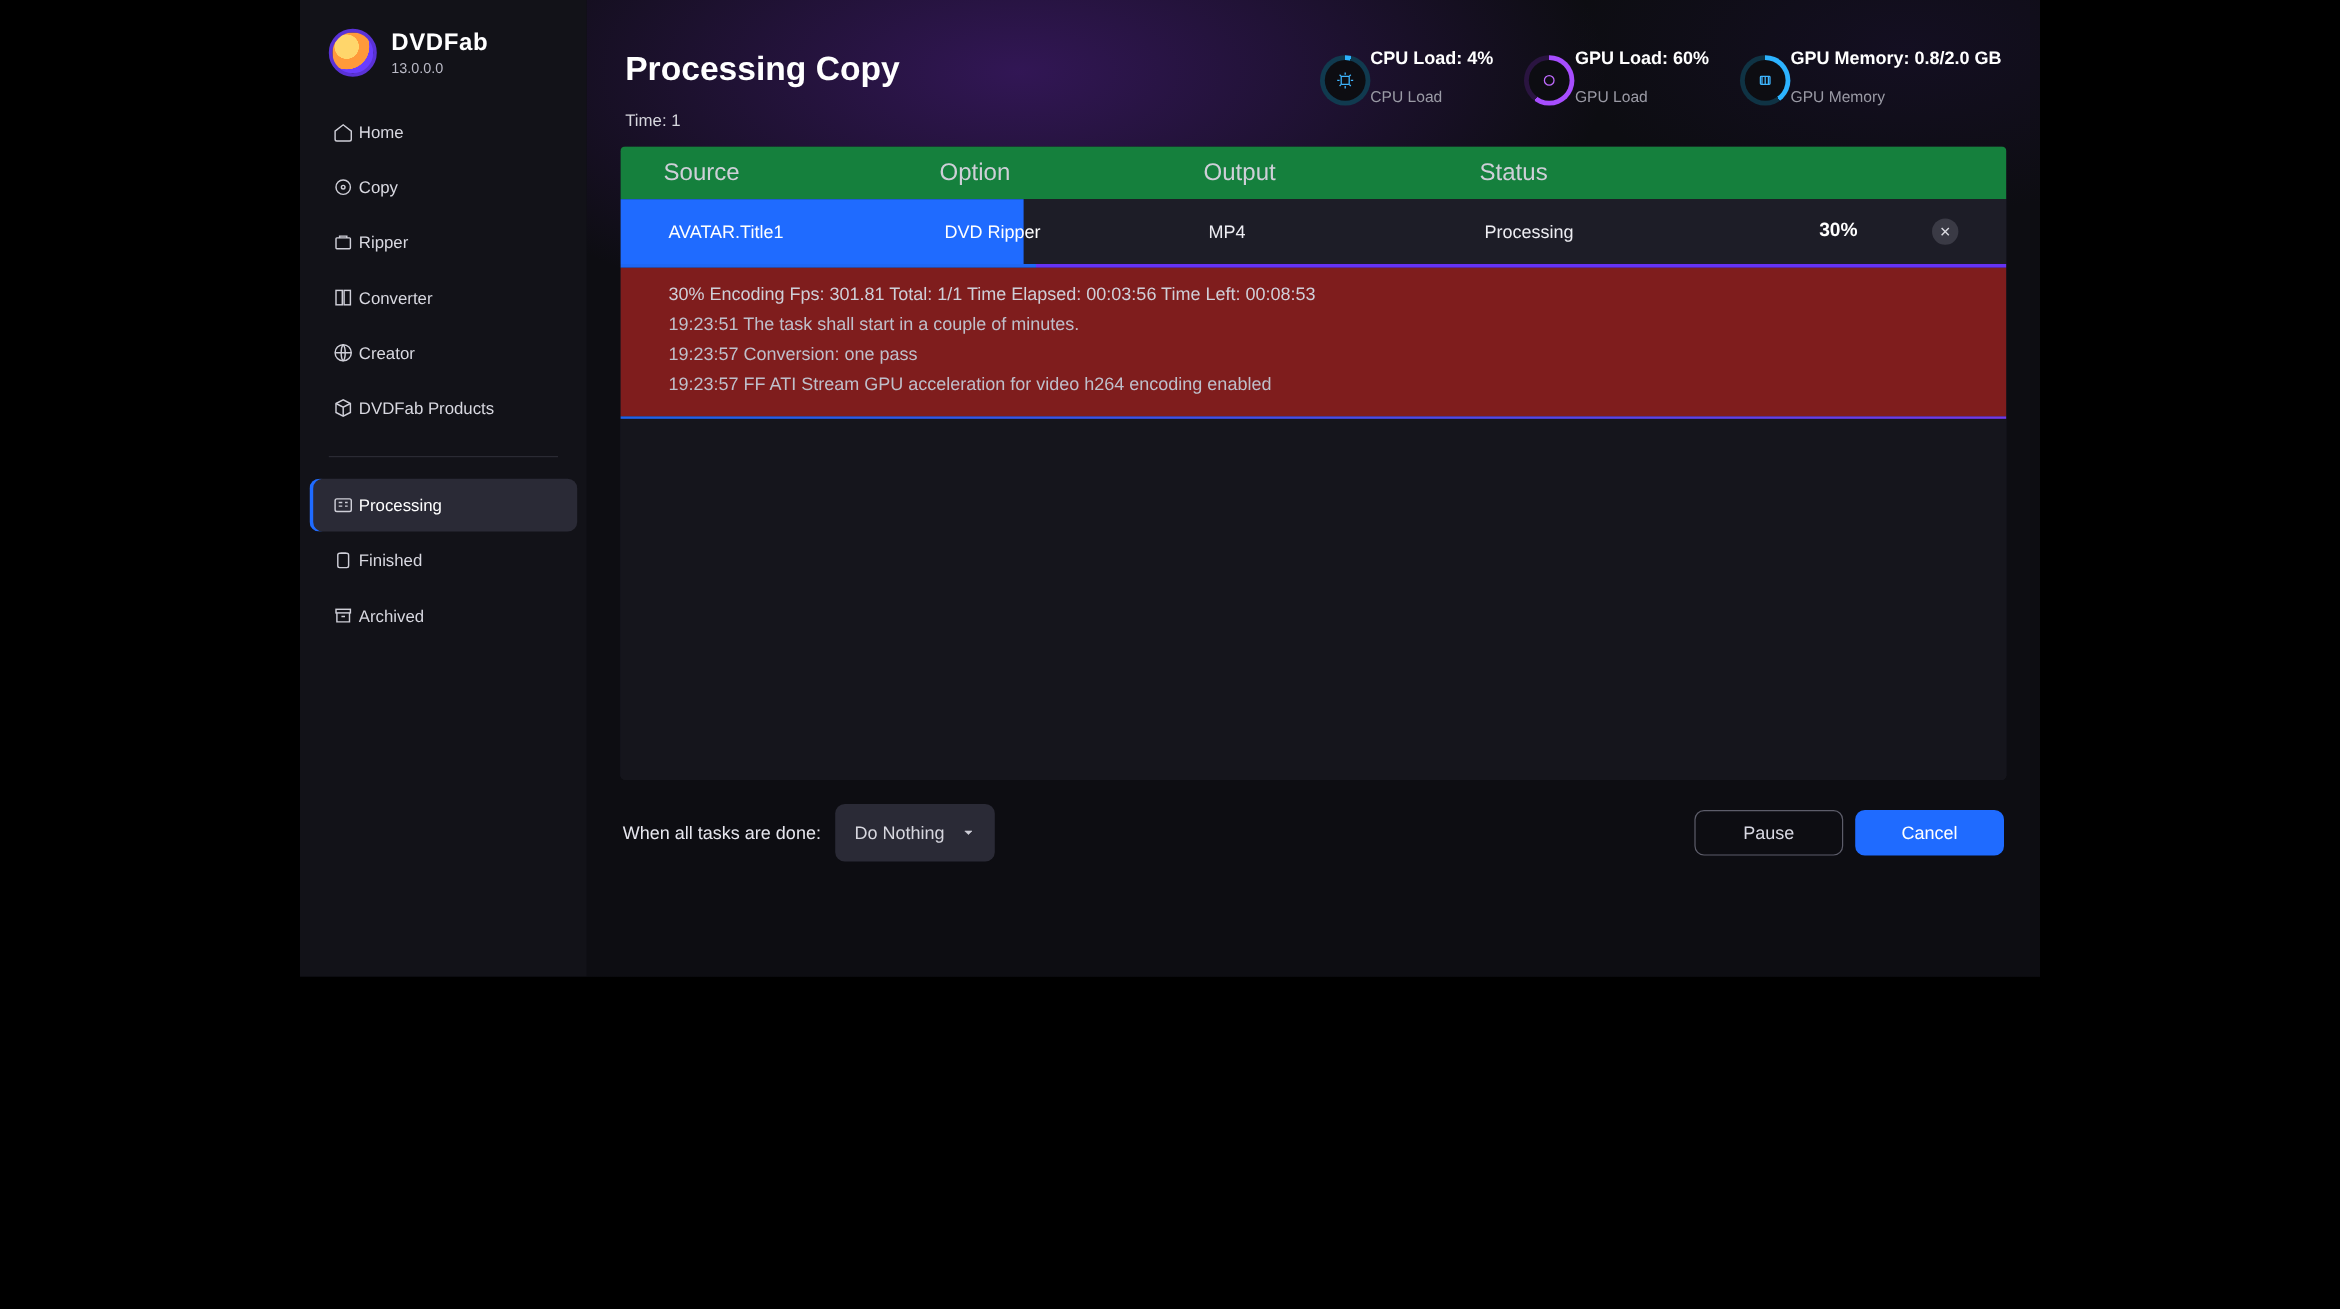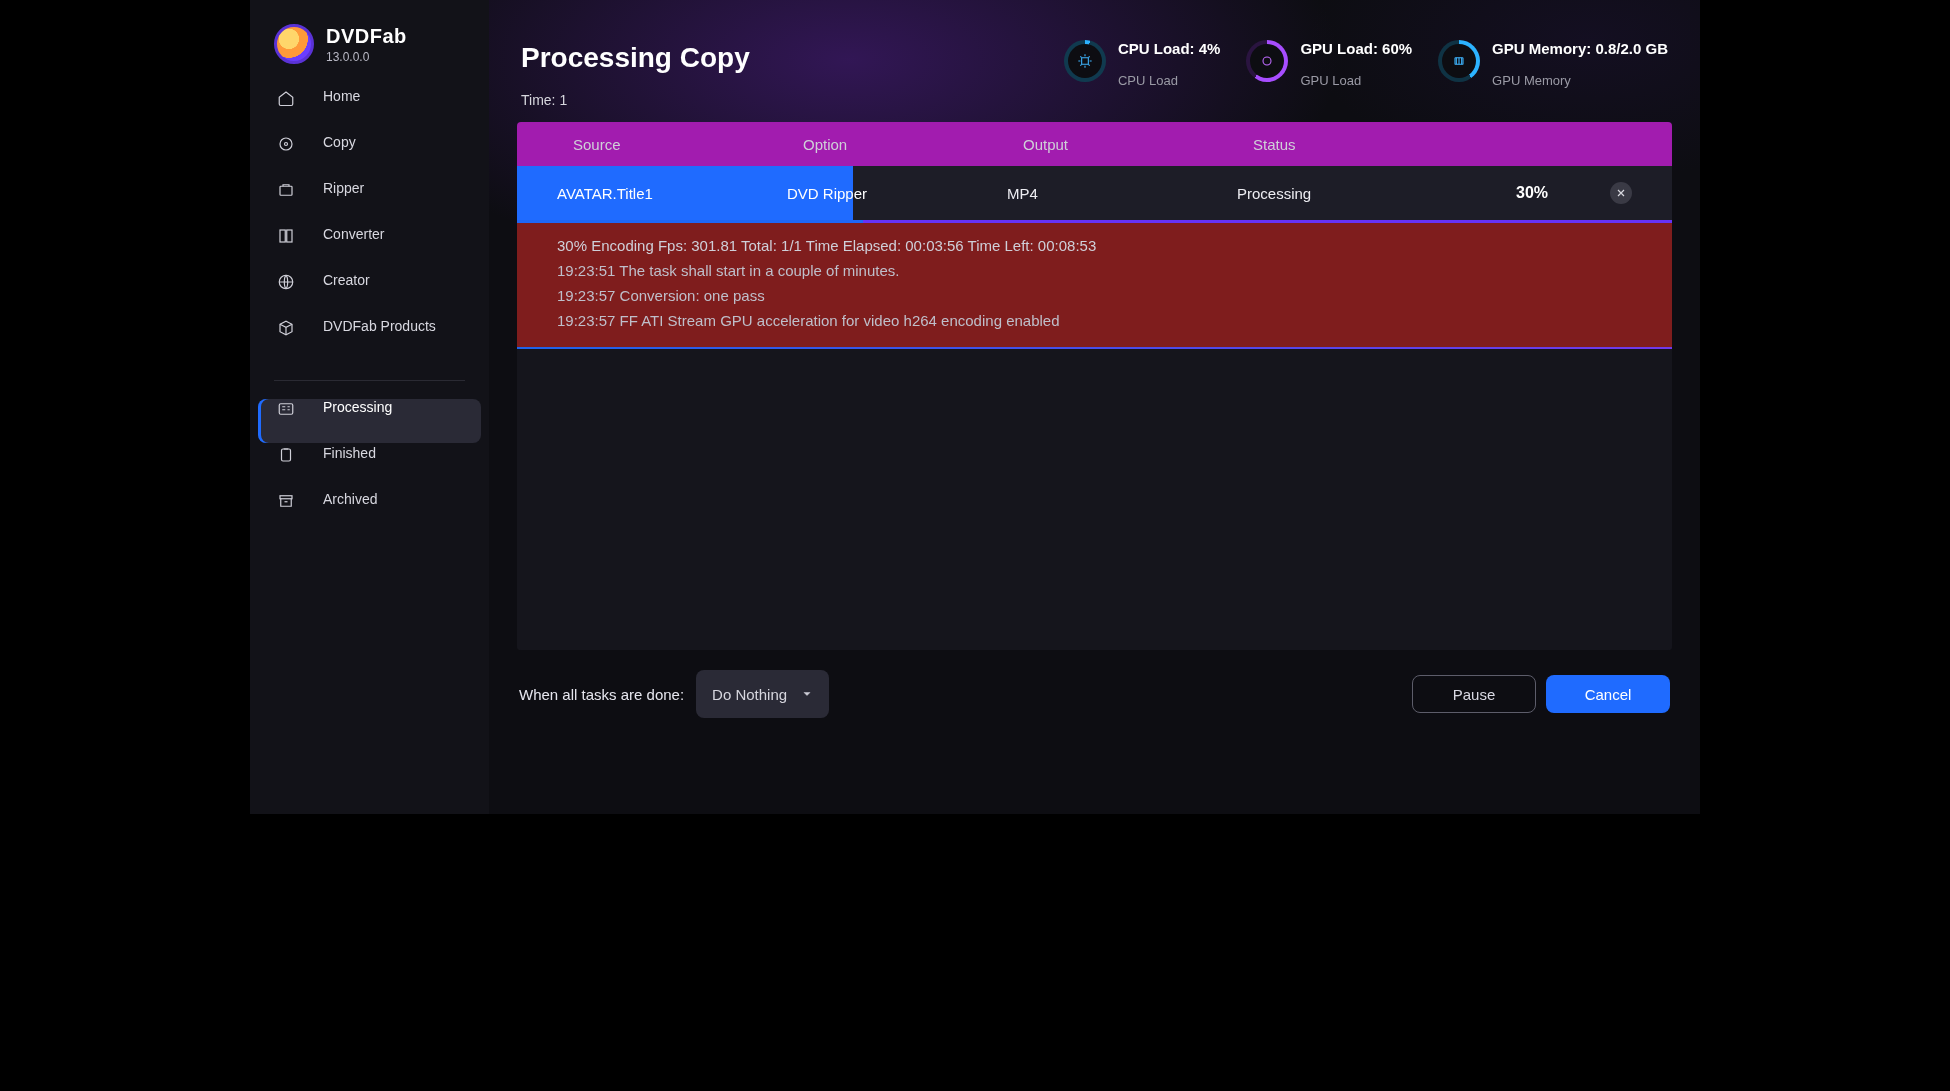--- a/index.html
+++ b/index.html
@@ -42,7 +42,7 @@
   .header-left h1{margin:0;font-size:28px;font-weight:700;color:#fff}
   .totals{margin-top:18px;color:#d7d7de}
   .gauges{display:flex;gap:26px;align-items:center;margin-top:-2px}
-  .gauge{display:flex;align-items:flex-start;gap:12px}
+  .gauge{display:flex;align-items:flex-end;gap:0}
   .ring{width:42px;height:42px;border-radius:50%;position:relative}
   .ring::after{content:"";position:absolute;inset:4px;border-radius:50%;background:var(--bg)}
   .ring.cpu{background:conic-gradient(#2cb3ff 0 14deg,#103a4f 14deg 360deg)}

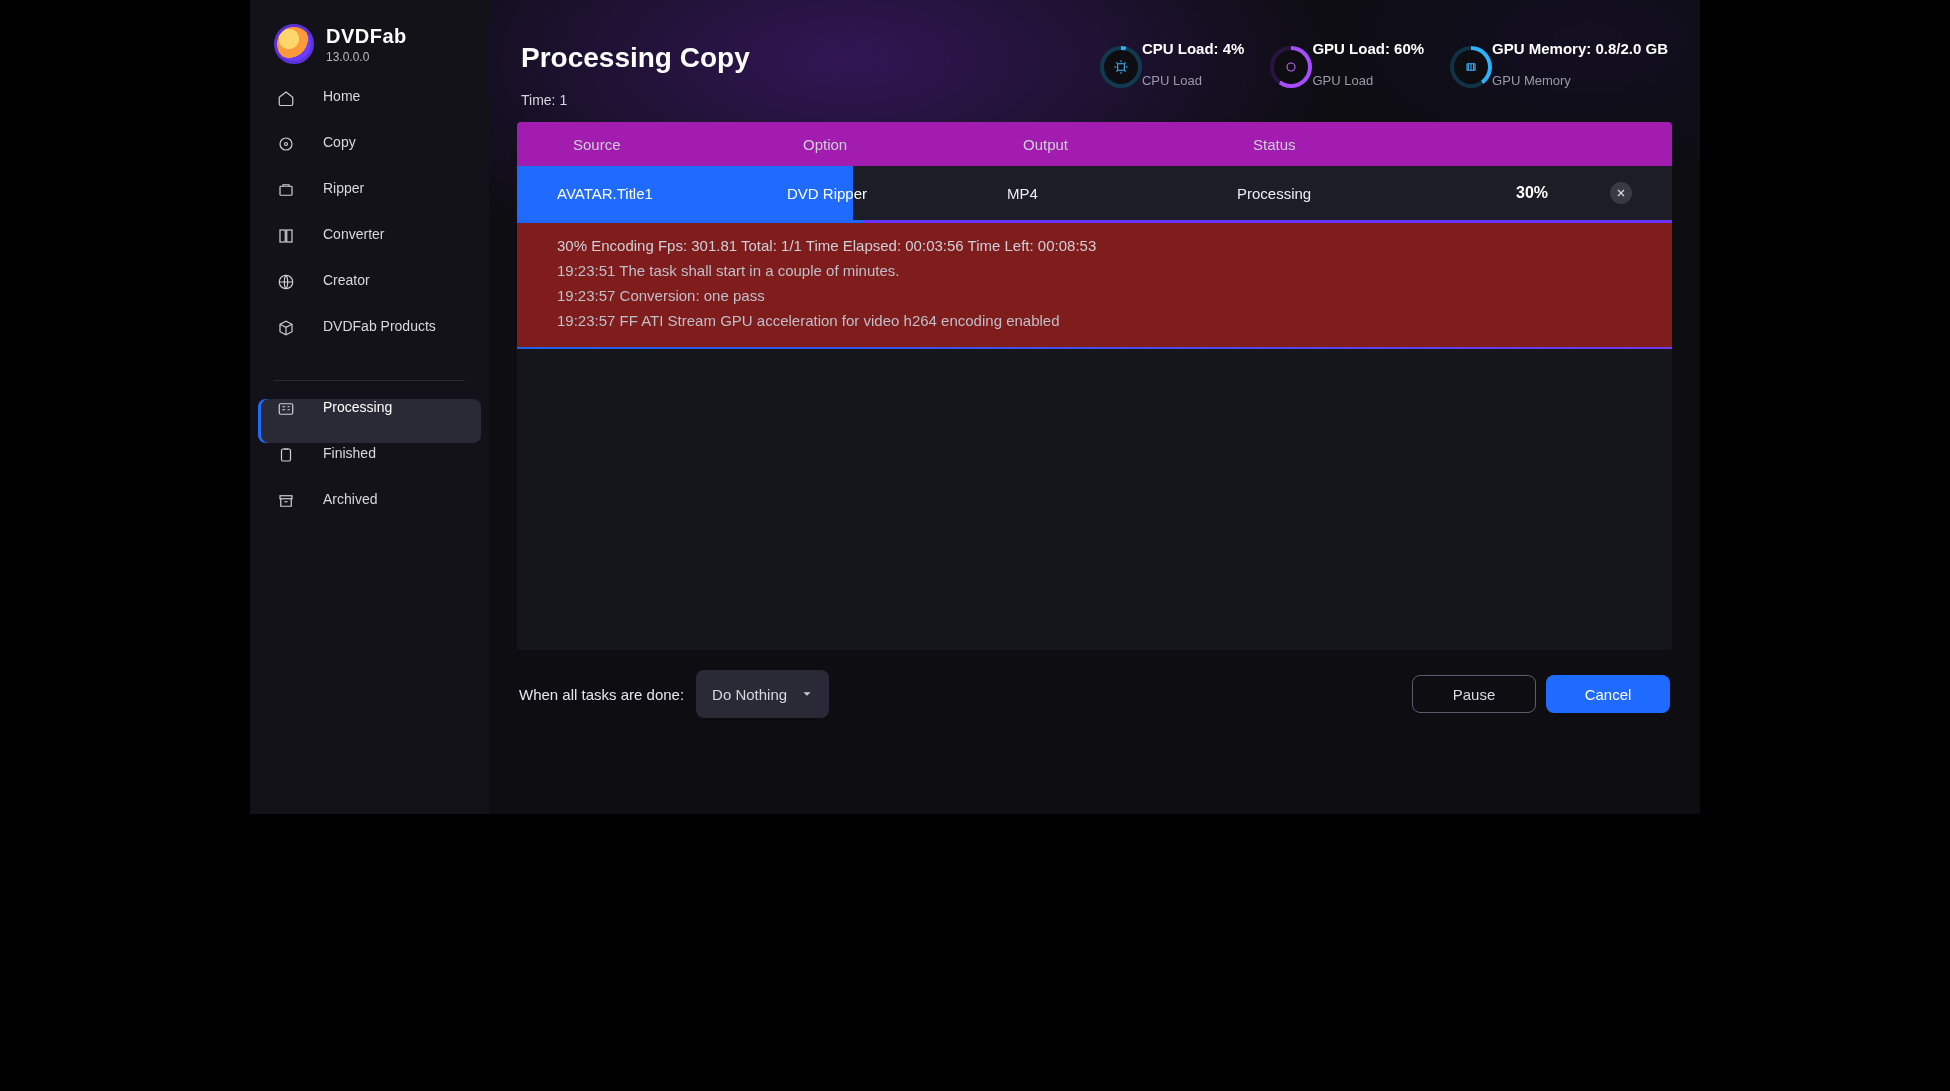--- a/index.html
+++ b/index.html
@@ -28,7 +28,7 @@
   .brand-name{font-weight:800;font-size:20px;color:#fff;letter-spacing:.5px}
   .brand-ver{font-size:12px;color:#b9b9c5;margin-top:2px}
   .nav{display:flex;flex-direction:column;gap:2px;padding:6px 8px}
-  .nav-item{display:flex;gap:27px;height:44px;padding:0 18px;border-radius:8px;color:#d8d8e0;cursor:pointer}
+  .nav-item{display:flex;align-items:center;gap:3px;height:44px;padding:0 18px;border-radius:8px;color:#d8d8e0;cursor:pointer}
   .nav-item .nicon{width:20px;height:20px;display:flex;align-items:center;justify-content:center}
   .nav-item .nicon svg{width:18px;height:18px;stroke:#cfcfd8;fill:none;stroke-width:1.6}
   .nav-item.active{background:#2a2a36;color:#fff;box-shadow:inset 3px 0 0 var(--blue)}

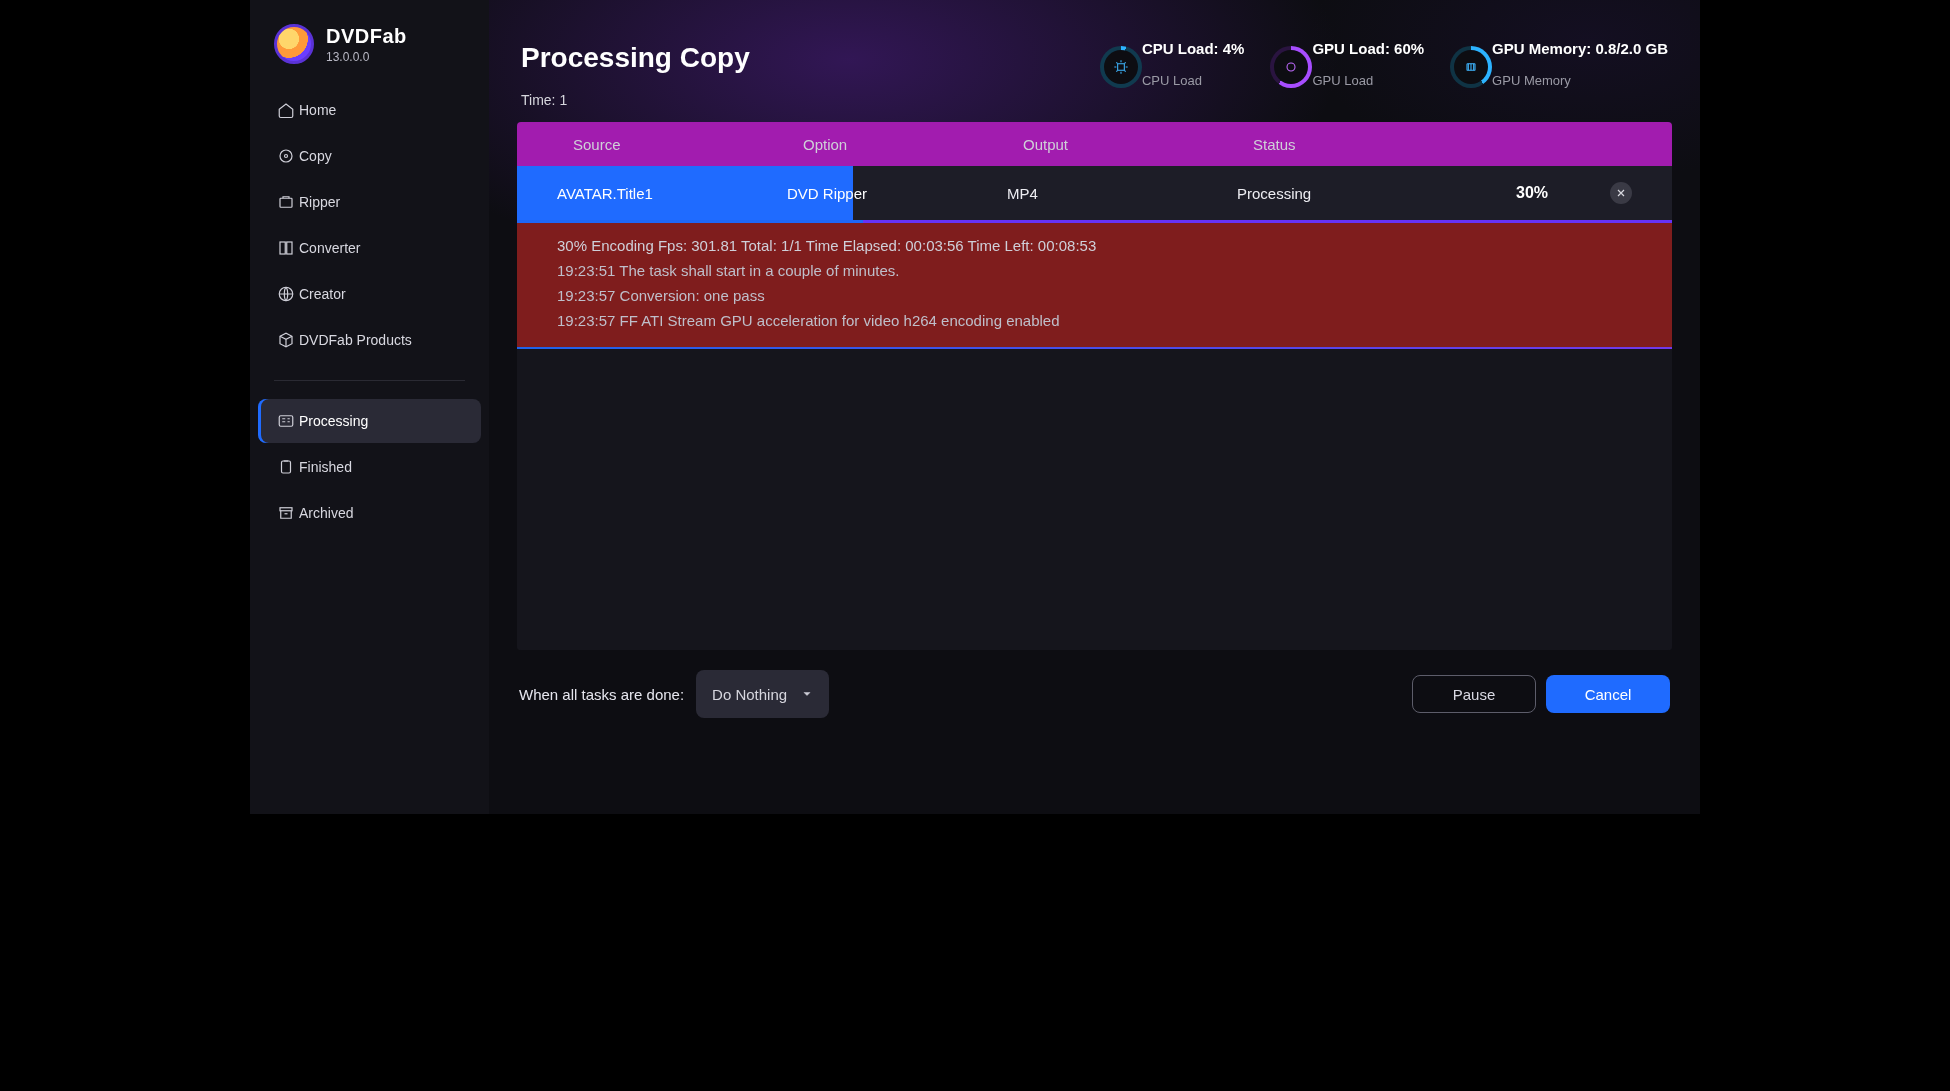--- a/index.html
+++ b/index.html
@@ -56,7 +56,7 @@
   .gauge-sub{color:var(--muted);font-size:13px;margin-top:16px}
   
   .tasks{margin:0 28px;background:#1a1a23;border-radius:4px;flex:0 0 auto;height:528px;display:flex;flex-direction:column;overflow:hidden}
-  .thead{display:grid;grid-template-columns:230px 220px 230px 255px 1fr;align-items:center;height:44px;padding:0 56px;color:#cfcfd8;font-size:15px;background:#a21caf}
+  .thead{display:grid;grid-template-columns:230px 220px 230px 255px 1fr;align-items:center;height:44px;padding:0 36px;color:#cfcfd8;font-size:20px;background:#15803d}
   .row-wrap{position:relative}
   .row{display:grid;grid-template-columns:230px 220px 230px 255px 80px 60px;align-items:center;height:54px;padding:0 40px;color:#ededf2;font-size:15px;position:relative;background:#1d1d27}
   .row .src{color:#fff}

